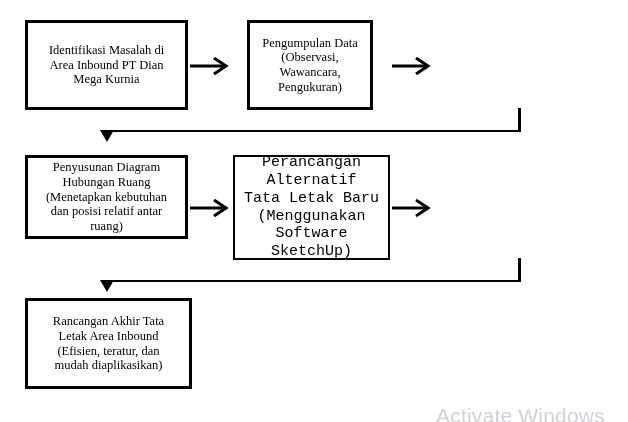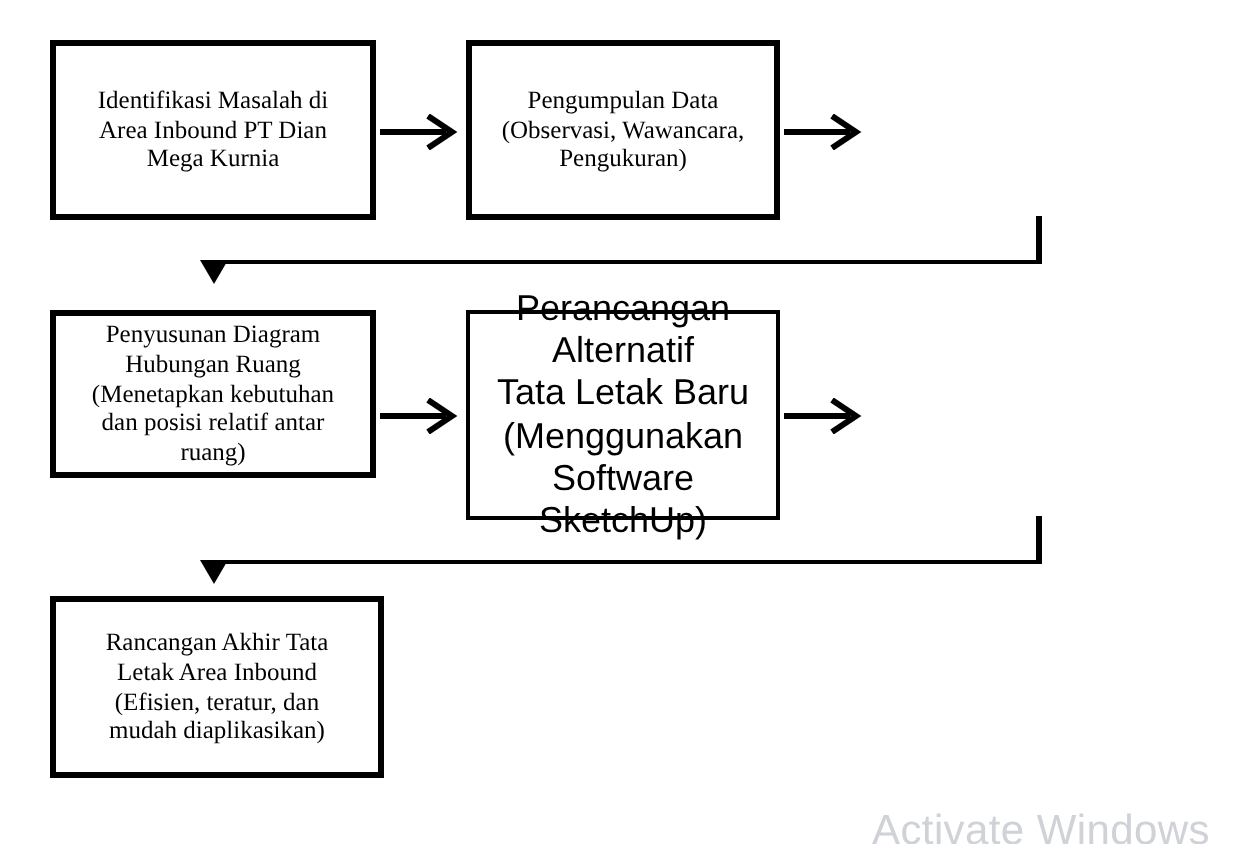--- a/index.html
+++ b/index.html
@@ -107,7 +107,7 @@
     </svg>
   </div>
 
-  <div class="node serif" style="left:233px; top:20px; width:157px; height:90px;">
+  <div class="node serif" style="left:247px; top:20px; width:126px; height:90px;">
     <span class="label">Pengumpulan Data
 (Observasi, Wawancara,
 Pengukuran)</span>

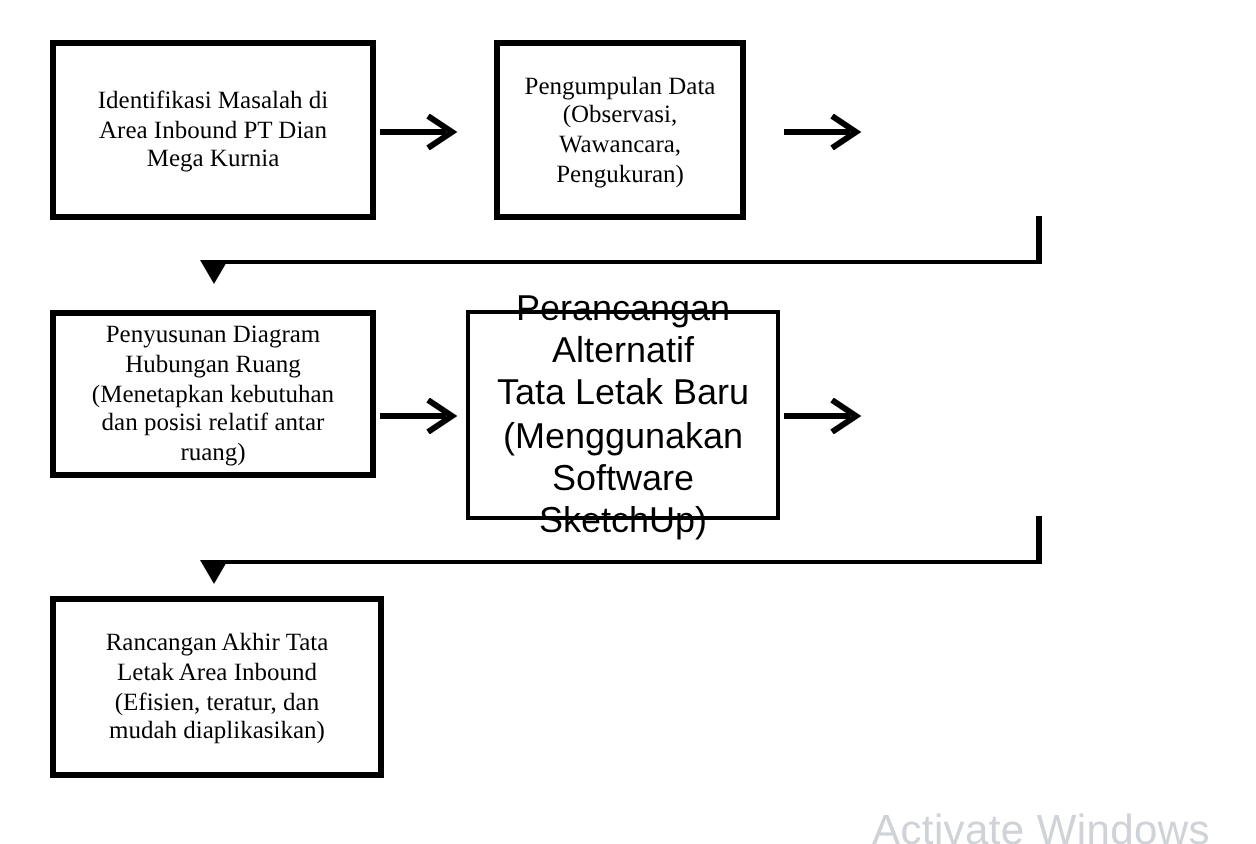--- a/index.html
+++ b/index.html
@@ -43,8 +43,8 @@
   }
   
   .node.sans .label {
-    font-family: Liberation Sans, sans-serif;
-    font-size: 18px;
+    font-family: Liberation Mono, monospace;
+    font-size: 15px;
   }
   .node.thin { border-width: 2px; }
 

